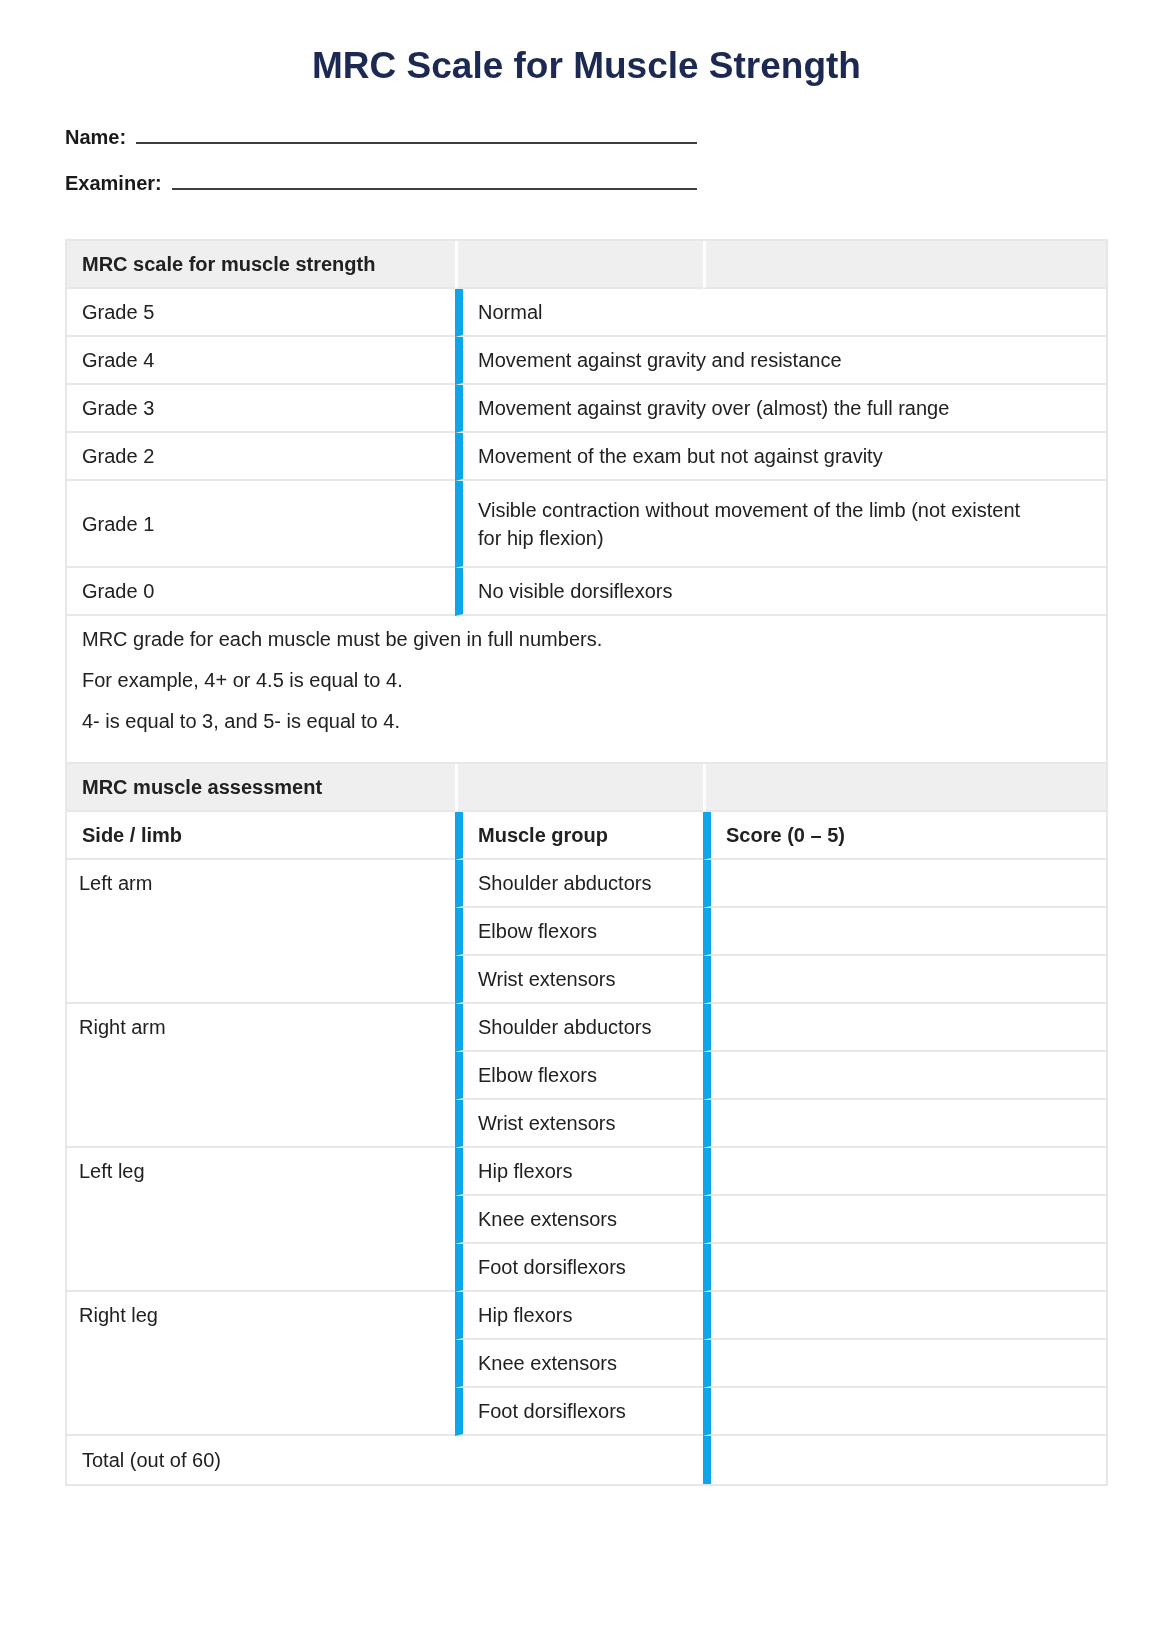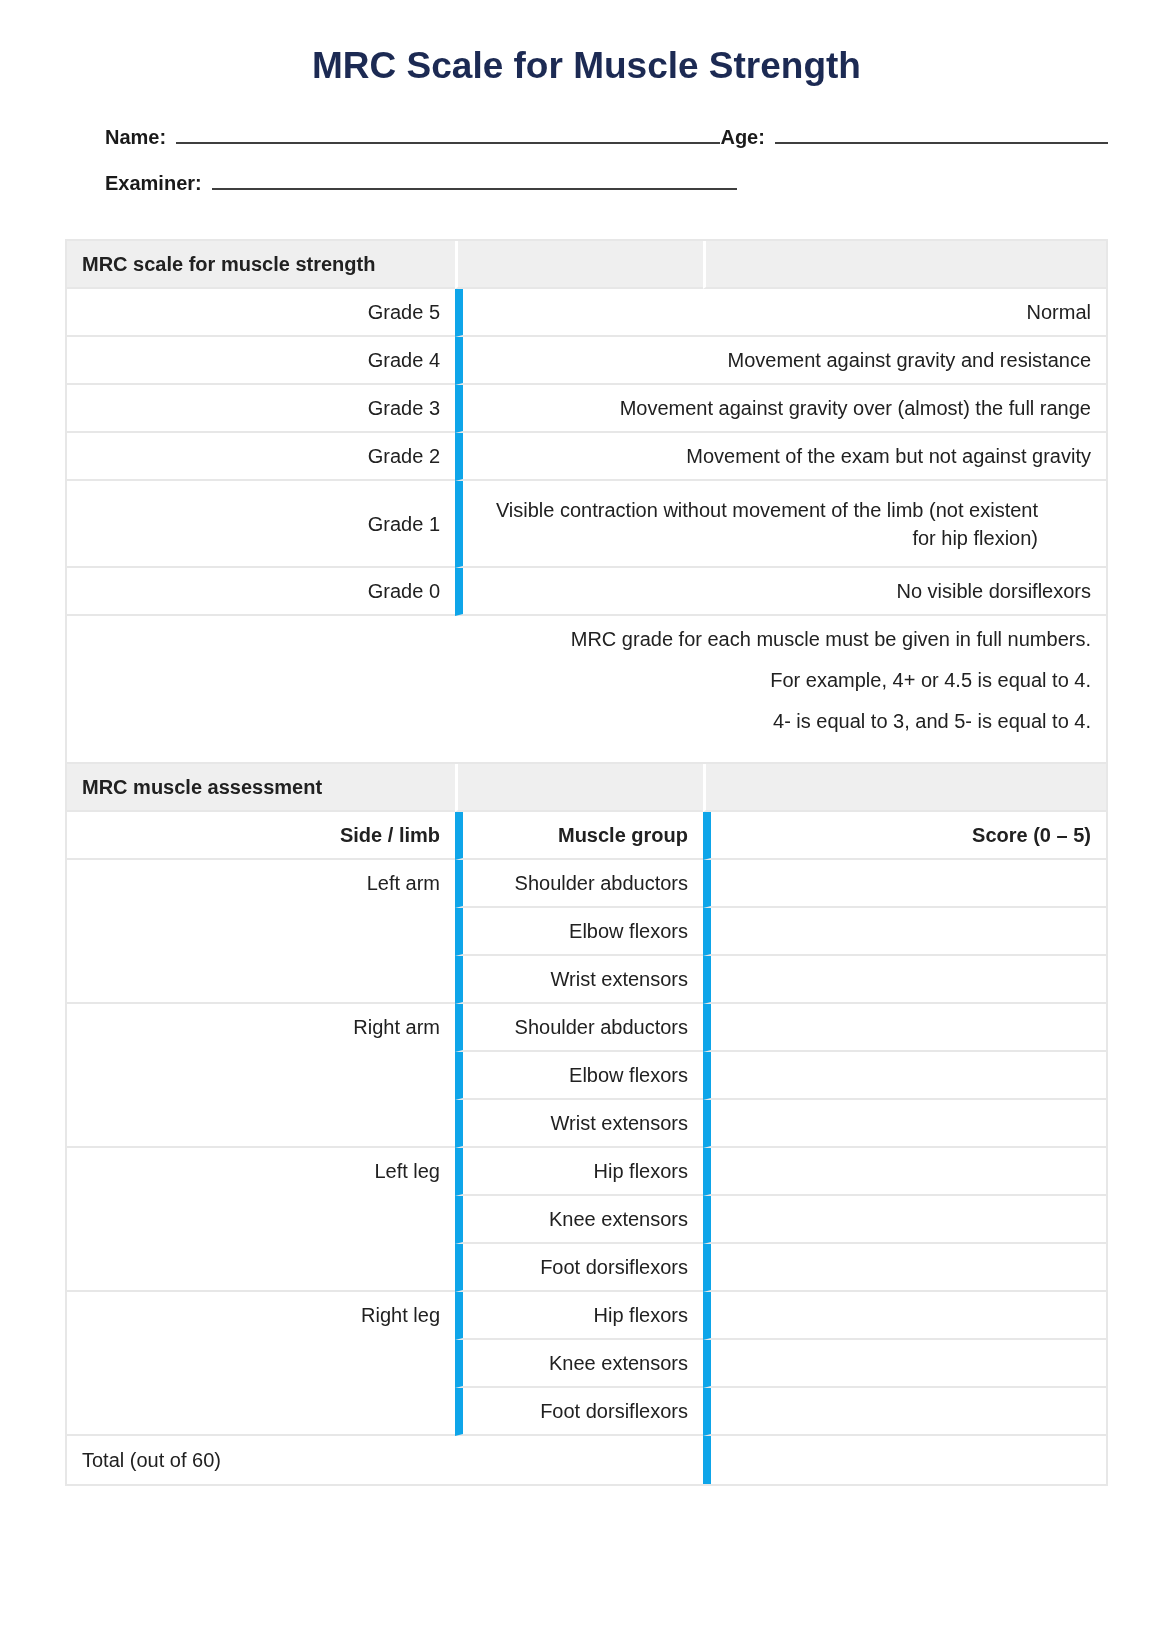--- a/index.html
+++ b/index.html
@@ -22,7 +22,7 @@
   }
 
   
-  .fields { margin-bottom: 44px; margin-left: 40px; }
+  .fields { margin-bottom: 44px; }
   .field-row {
     display: flex;
     justify-content: space-between;

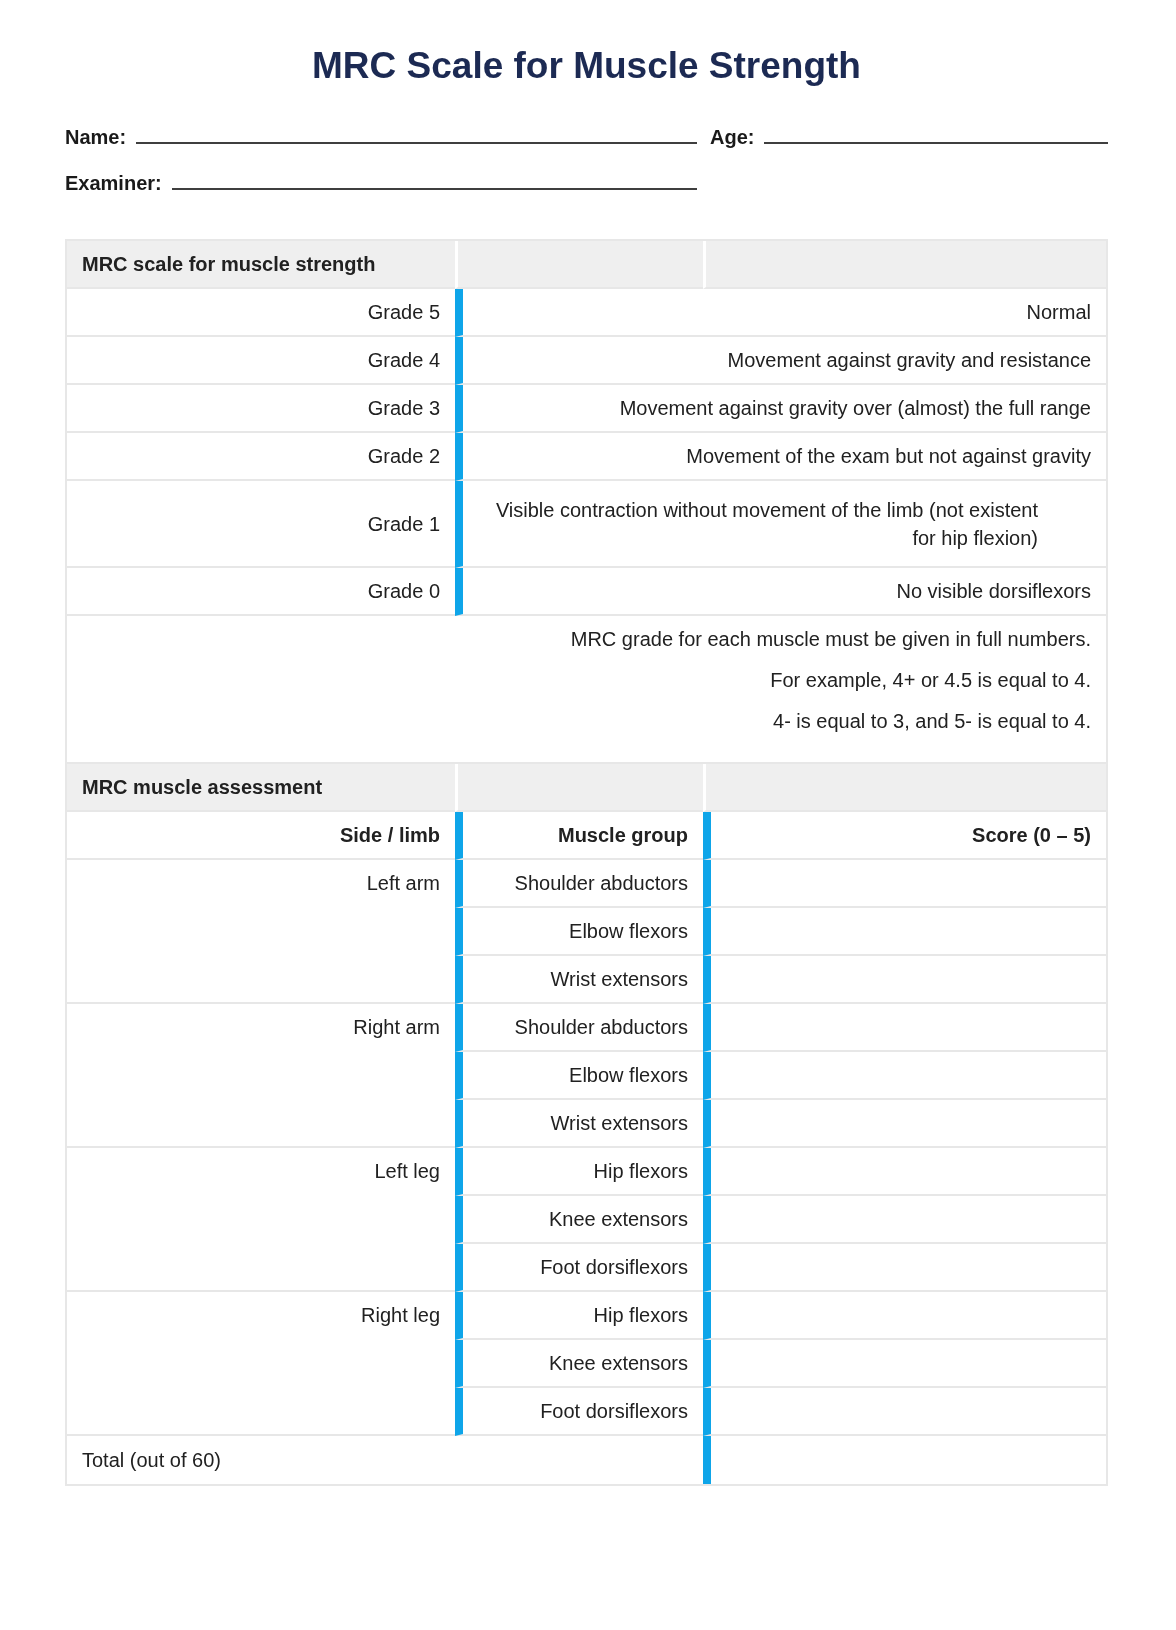--- a/index.html
+++ b/index.html
@@ -103,10 +103,6 @@
         <span class="field-label">Name:</span>
         <span class="field-line"></span>
       </div>
-      <div class="field-group fg-narrow">
-        <span class="field-label">Age:</span>
-        <span class="field-line"></span>
-      </div>
     </div>
     <div class="field-row">
       <div class="field-group fg-wide">

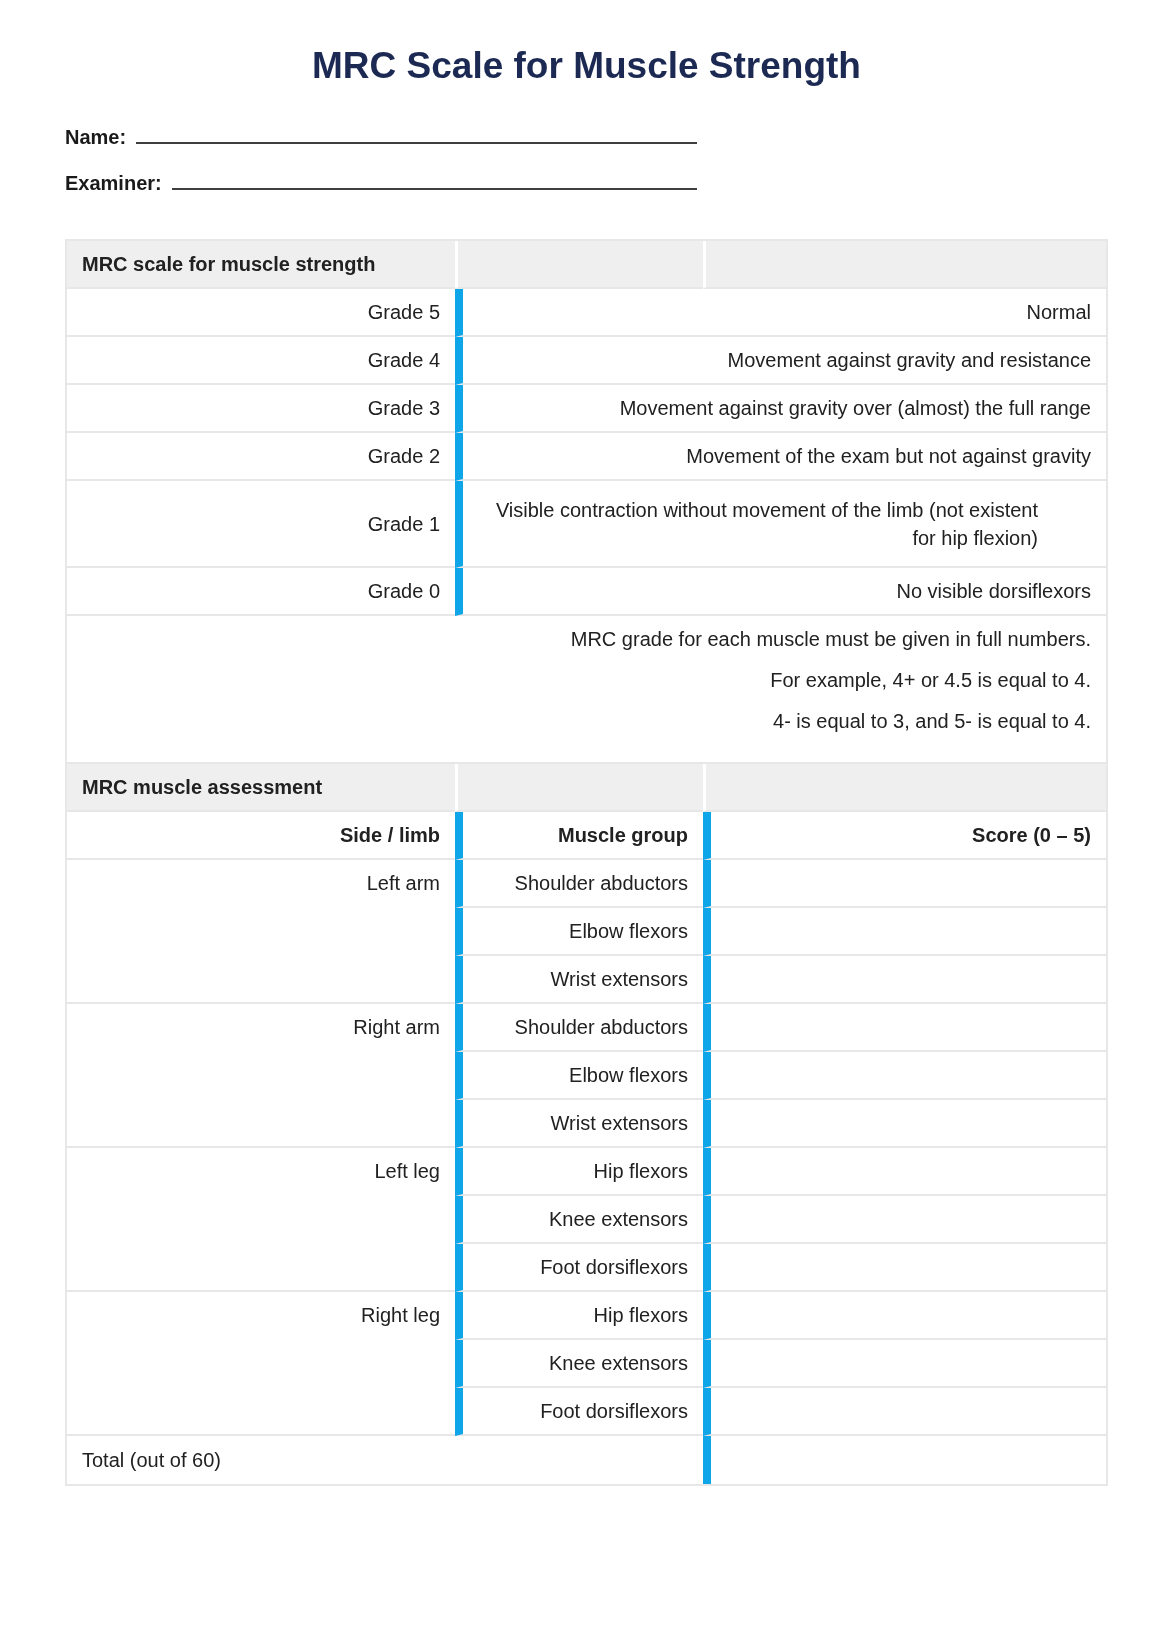--- a/index.html
+++ b/index.html
@@ -65,7 +65,7 @@
     padding: 9px 15px;
     vertical-align: middle;
   }
-  .bb { border-bottom: 2px solid #e7e7e7; text-align: right; }
+  .bb { border-bottom: 2px solid #e7e7e7; }
   .bl { border-left: 8px solid #0ea5e9; }
 
   tr.ghead td {

